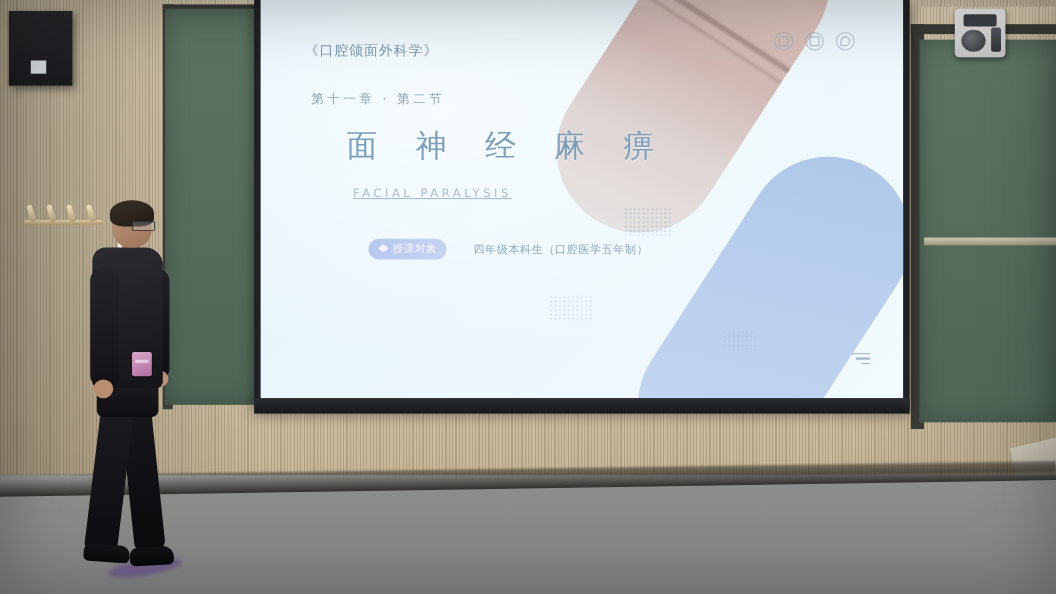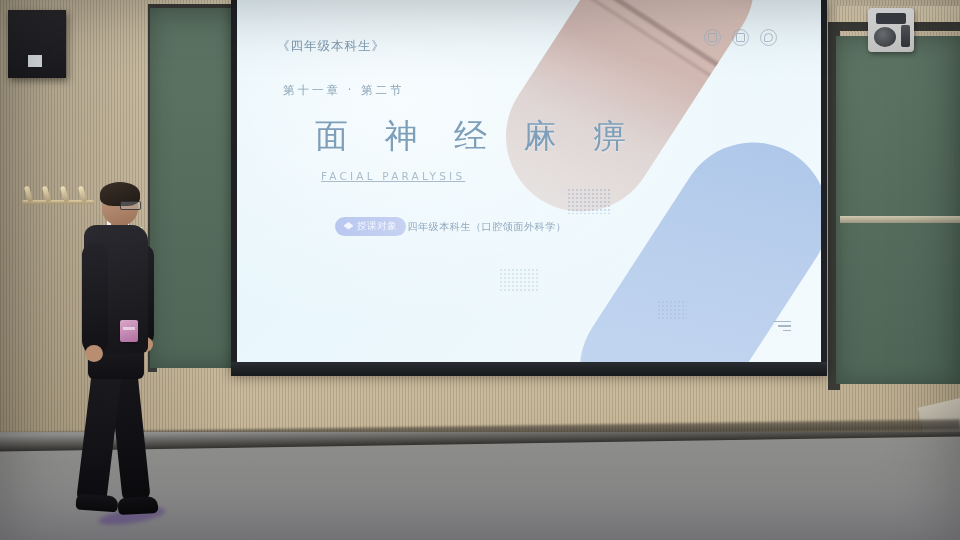--- a/index.html
+++ b/index.html
@@ -267,7 +267,7 @@
     <div class="dots" id="dots2"></div>
     <div class="dots" id="dots3"></div>
 
-    <div class="s-book">《四年级本科生》</div>
+    <div class="s-book">《口腔颌面外科学》</div>
     <div class="s-chapter">第十一章 · 第二节</div>
     <div class="s-title">面 神 经 麻 痹</div>
     <div class="s-sub">FACIAL PARALYSIS</div>

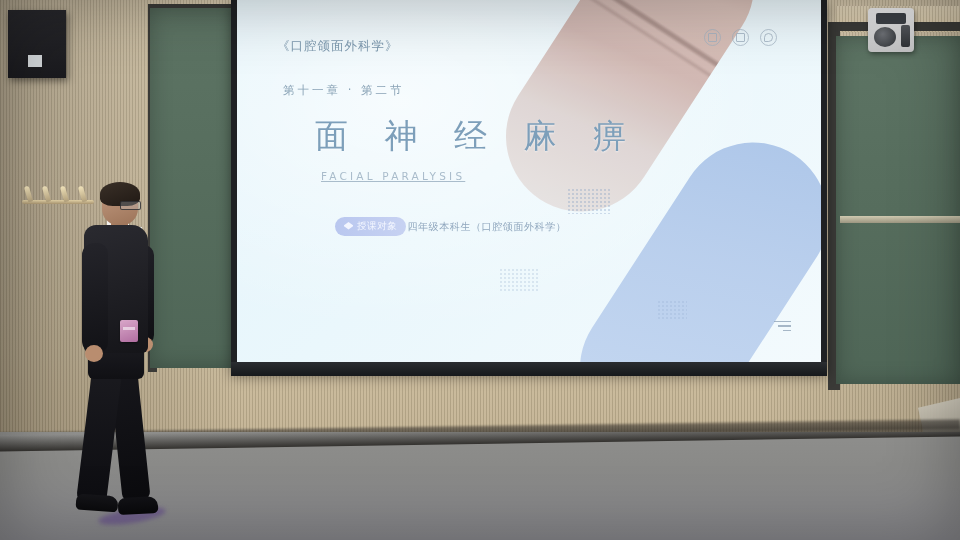--- a/index.html
+++ b/index.html
@@ -131,7 +131,7 @@
     color:#7c98ae;letter-spacing:1px;}
   .s-chapter{position:absolute;left:46px;top:83px;font-size:11.5px;
     color:#8aa3b6;letter-spacing:3px;}
-  .s-title{position:absolute;left:78px;top:114px;font-size:33px;
+  .s-title{position:absolute;left:78px;top:114px;font-size:28px;
     color:#7d9fba;letter-spacing:13px;font-weight:400;
     text-shadow:0 1px 2px rgba(255,255,255,.6);}
   .s-sub{position:absolute;left:84px;top:170px;font-size:10.5px;

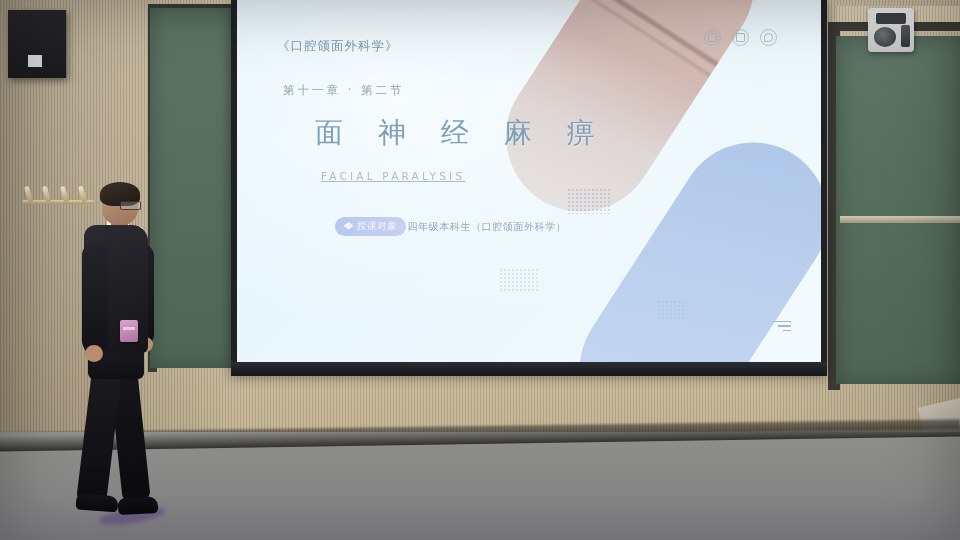--- a/index.html
+++ b/index.html
@@ -138,7 +138,7 @@
     color:#a9bccb;letter-spacing:3.2px;text-decoration:underline;}
 
   
-  .aud-row{position:absolute;left:98px;top:217px;display:flex;align-items:center;gap:1px;}
+  .aud-row{position:absolute;left:98px;top:217px;display:flex;align-items:center;gap:24px;}
   .aud-badge{display:flex;align-items:center;gap:4px;
     background:linear-gradient(90deg,#b9c7ef,#c7d2f2);
     border-radius:11px;padding:3px 9px;}

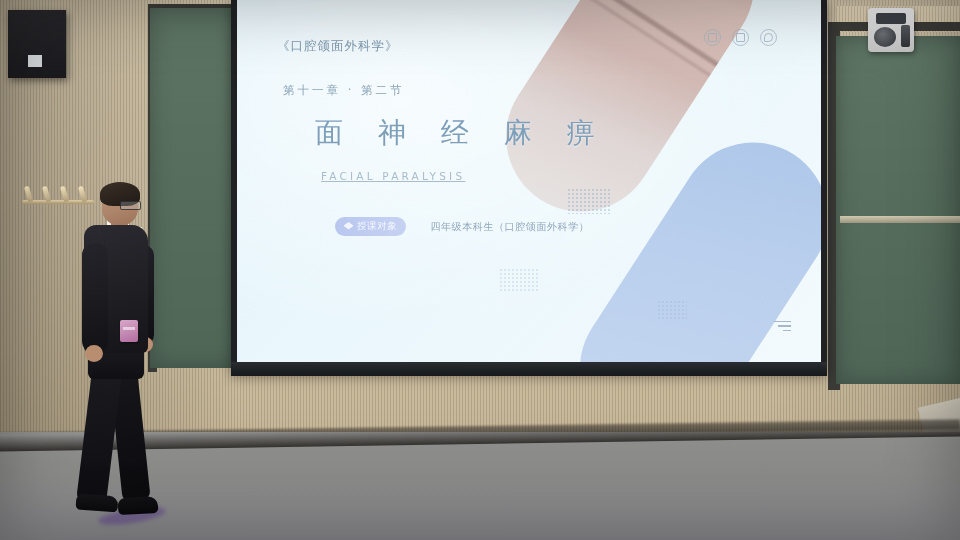--- a/index.html
+++ b/index.html
@@ -277,7 +277,7 @@
         <span class="cap"></span>
         <span class="t">授课对象</span>
       </div>
-      <span class="aud-text">四年级本科生（口腔颌面外科学）</span>
+      <span class="aud-text">四年级本科生（口腔医学五年制）</span>
     </div>
 
     <div class="icon-row">

